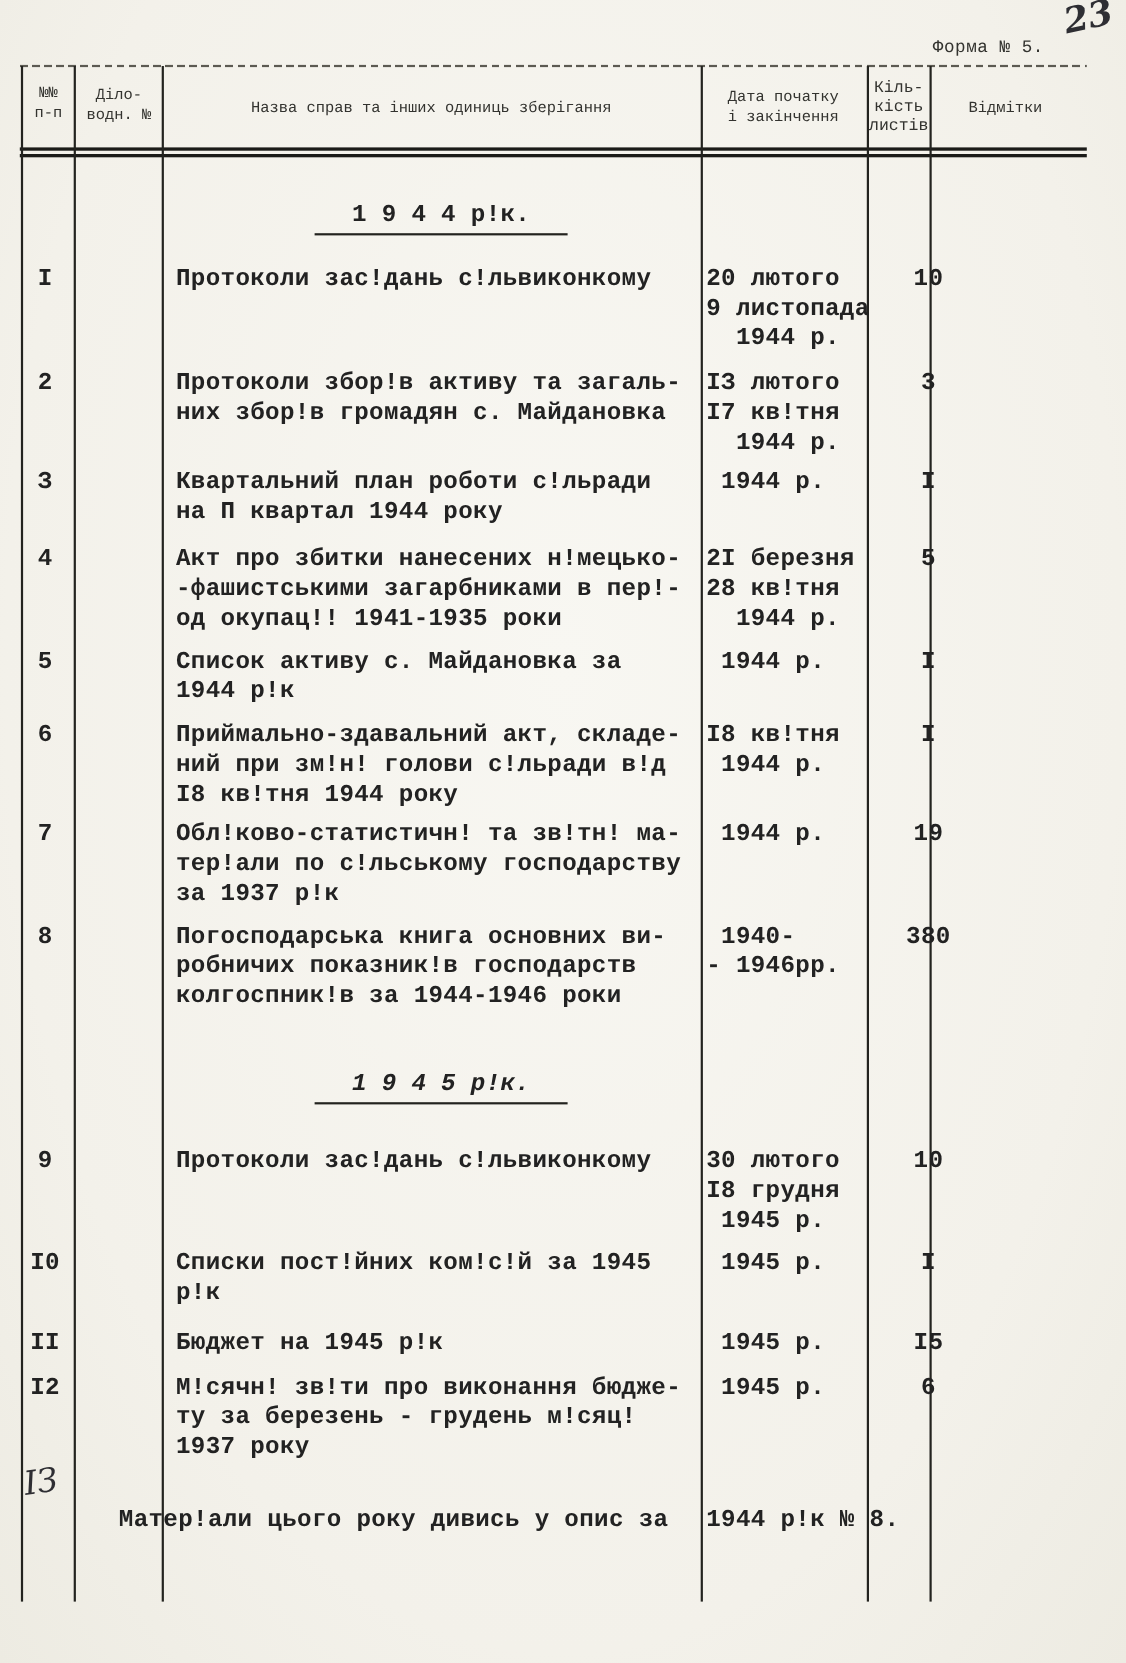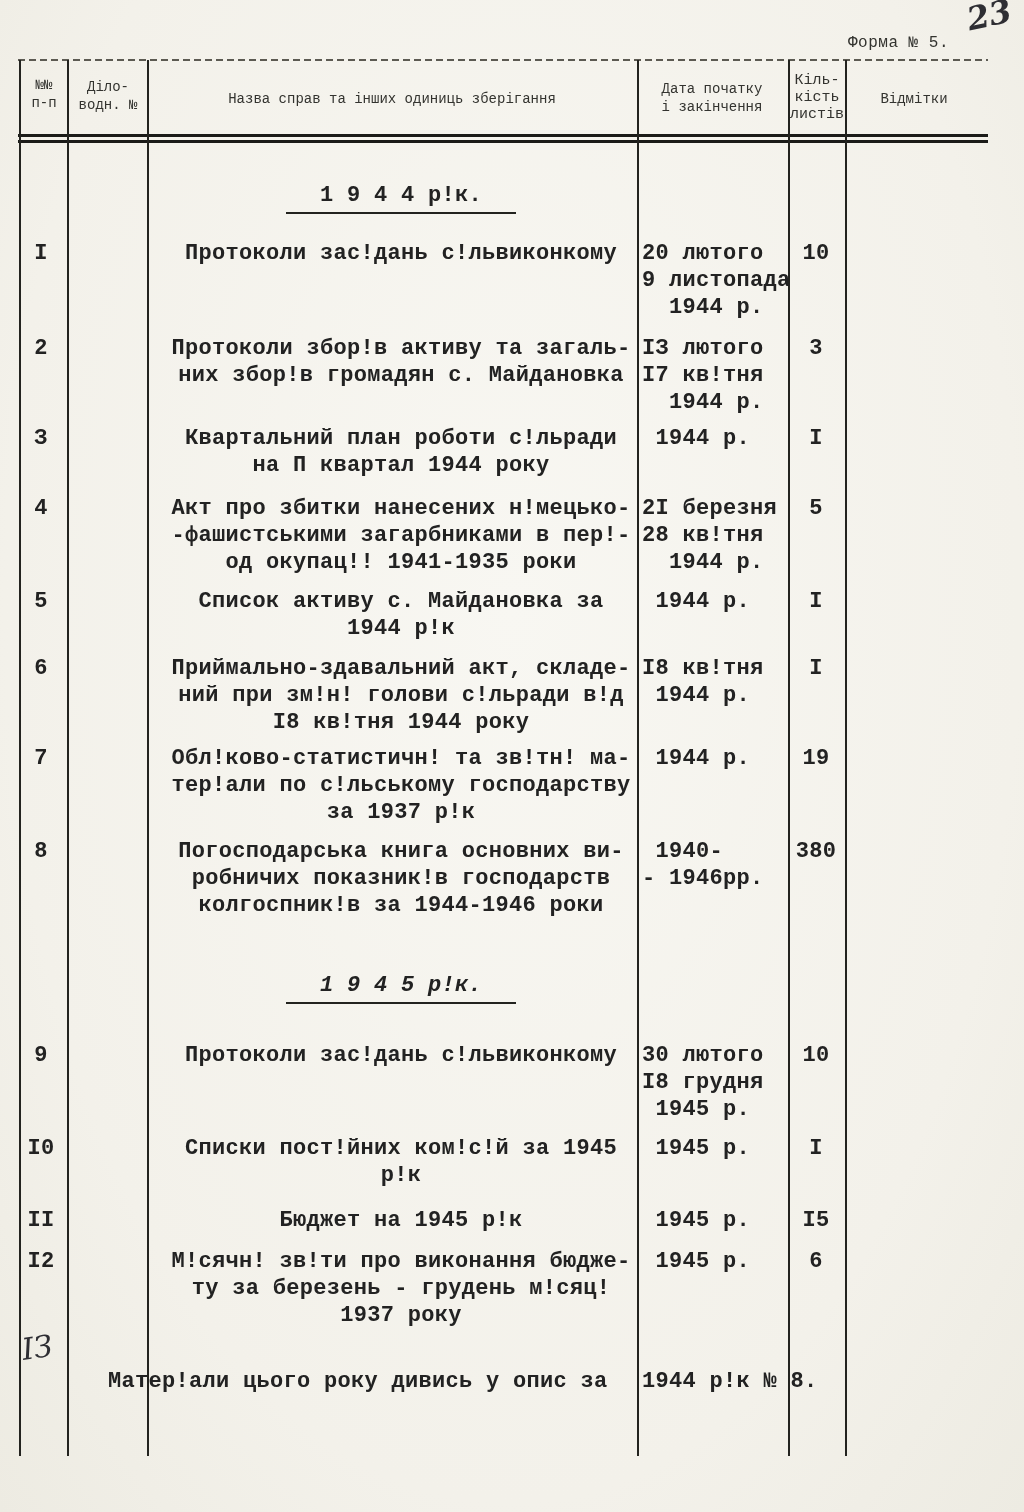--- a/index.html
+++ b/index.html
@@ -43,7 +43,7 @@
   
   .row{position:absolute;left:0;width:1024px;}
   .c-num{position:absolute;left:18px;top:0;width:46px;text-align:center;white-space:pre;}
-  .c-title{position:absolute;left:160px;top:0;width:482px;white-space:pre-line;text-align:center;}
+  .c-title{position:absolute;left:160px;top:0;width:482px;white-space:pre-line;}
   .c-date{position:absolute;left:642px;top:0;width:160px;white-space:pre;}
   .c-sheets{position:absolute;left:790px;top:0;width:52px;text-align:center;white-space:pre;}
   .section-heading{position:absolute;left:160px;width:482px;text-align:center;}

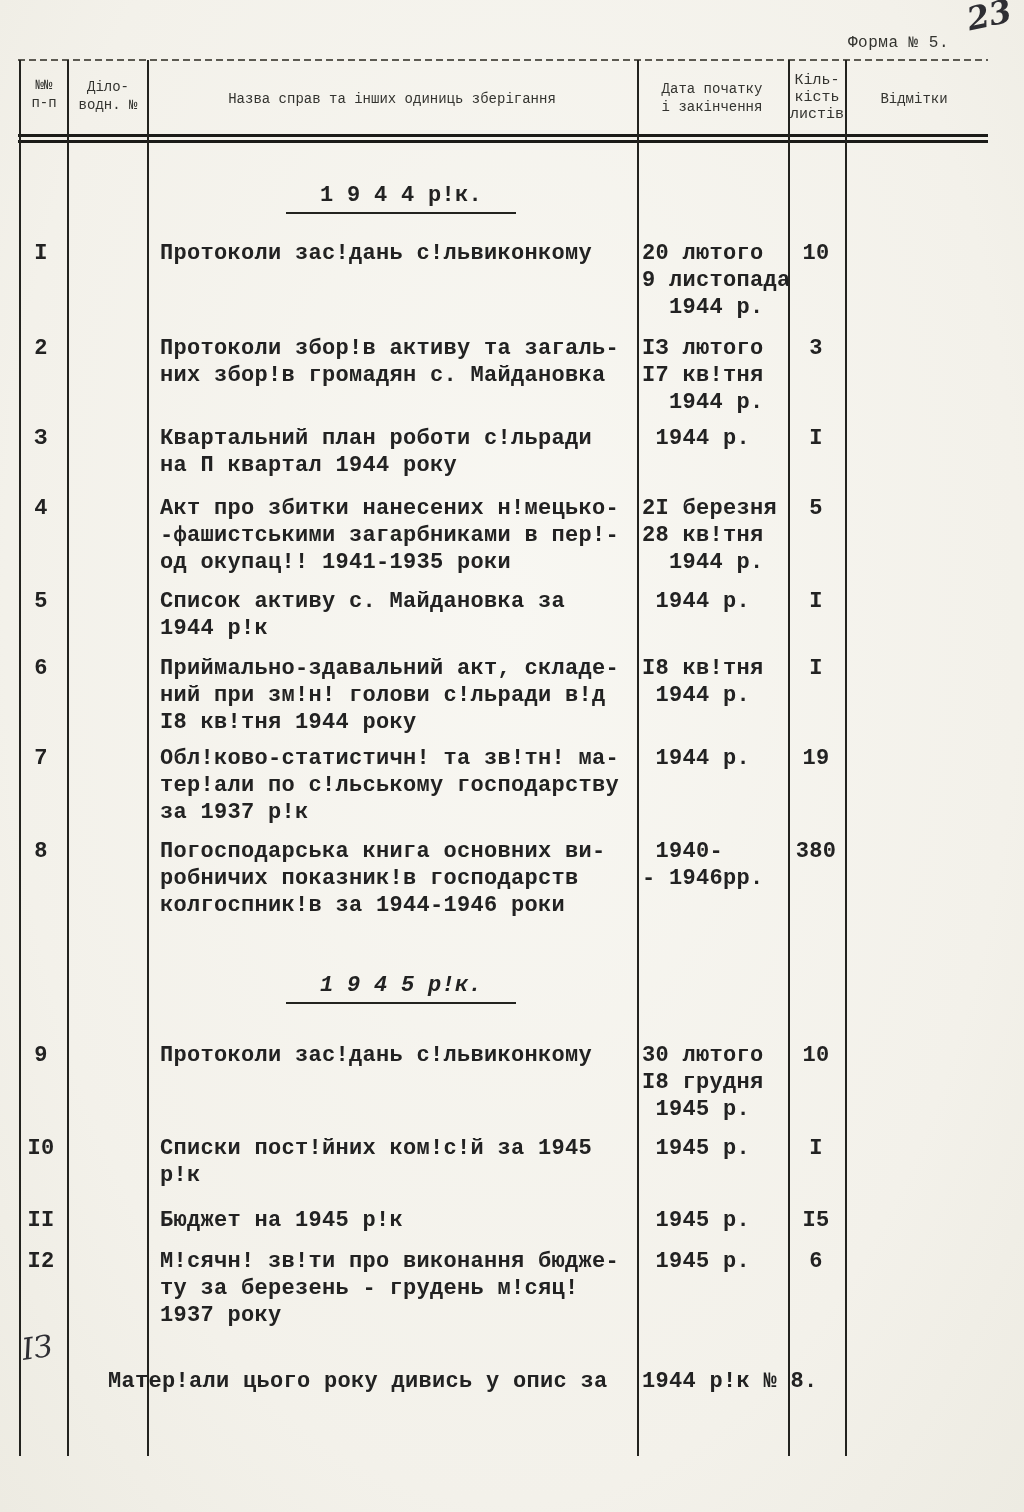--- a/index.html
+++ b/index.html
@@ -45,7 +45,7 @@
   .c-num{position:absolute;left:18px;top:0;width:46px;text-align:center;white-space:pre;}
   .c-title{position:absolute;left:160px;top:0;width:482px;white-space:pre-line;}
   .c-date{position:absolute;left:642px;top:0;width:160px;white-space:pre;}
-  .c-sheets{position:absolute;left:790px;top:0;width:52px;text-align:center;white-space:pre;}
+  .c-sheets{position:absolute;left:790px;top:0;width:52px;text-align:center;white-space:pre;padding-left:28px;}
   .section-heading{position:absolute;left:160px;width:482px;text-align:center;}
   .section-heading .heading-text{
     display:inline-block;padding:0 34px 3px 34px;

